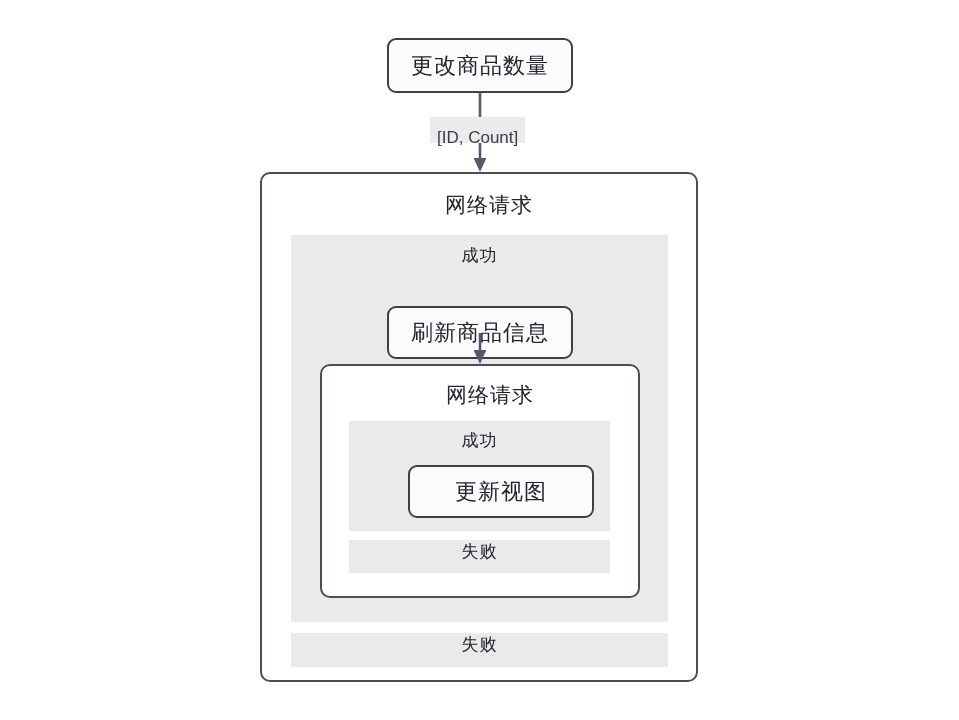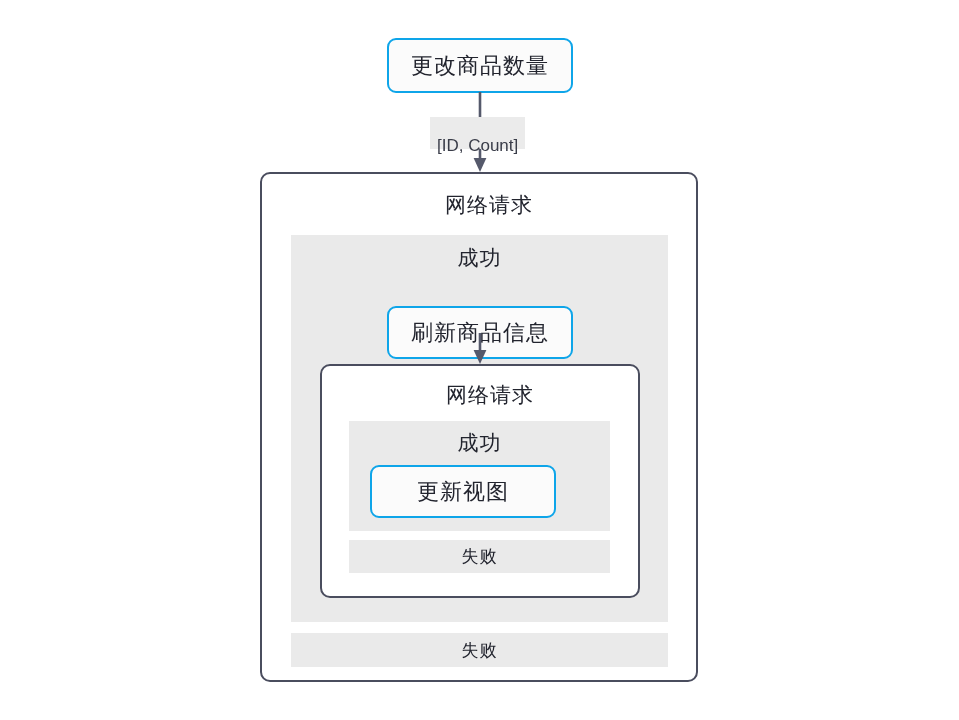--- a/index.html
+++ b/index.html
@@ -26,7 +26,7 @@
     position: absolute;
     box-sizing: border-box;
     background: #fbfbfb;
-    border: 2px solid #0ea5e9;
+    border: 2px solid #404040;
     border-radius: 9px;
     display: flex;
     align-items: center;

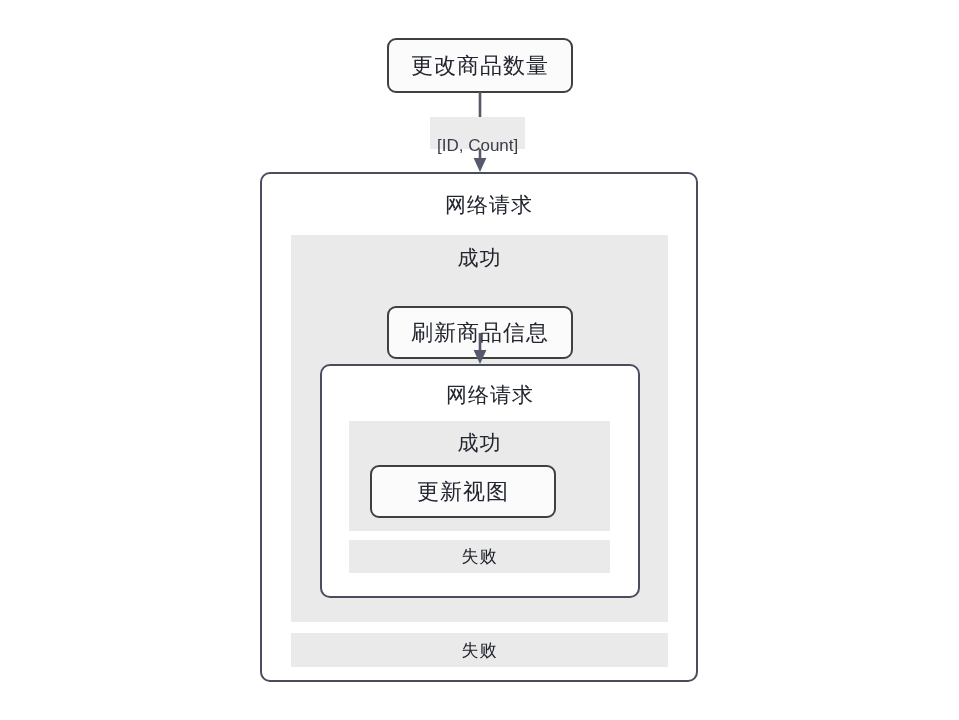--- a/index.html
+++ b/index.html
@@ -98,7 +98,7 @@
     font-size: 17px;
     line-height: 26px;
     height: 26px;
-    padding: 16px 7px;
+    padding: 8px 7px;
     white-space: nowrap;
     box-sizing: border-box;
   }

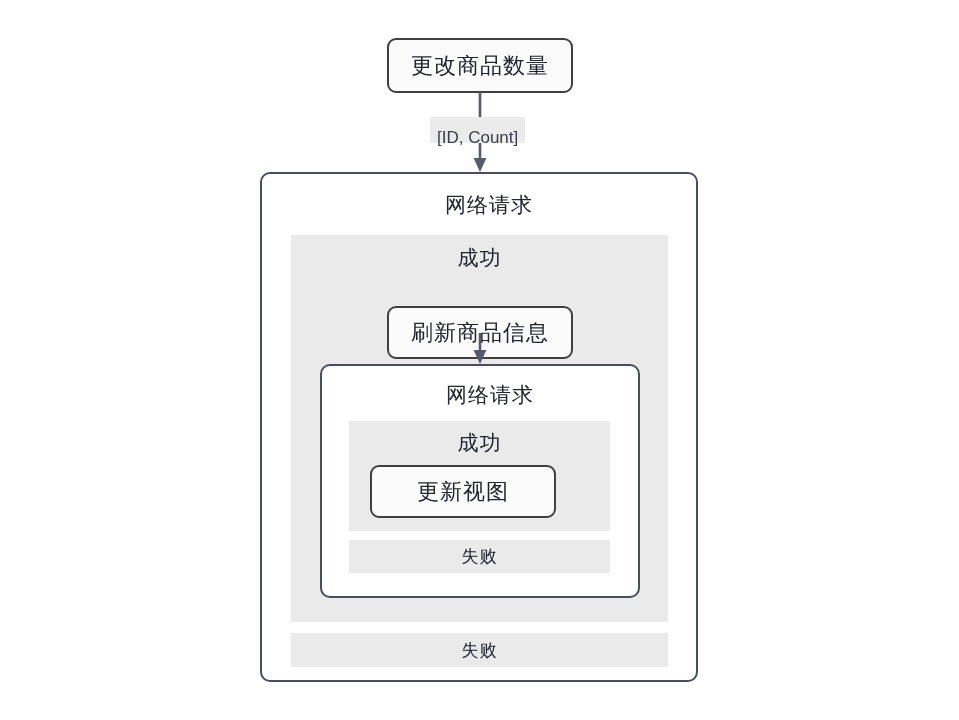--- a/index.html
+++ b/index.html
@@ -72,7 +72,7 @@
     left: 0;
     right: 0;
     text-align: center;
-    font-size: 21px;
+    font-size: 17px;
     letter-spacing: 1px;
     color: #22242e;
     white-space: nowrap;

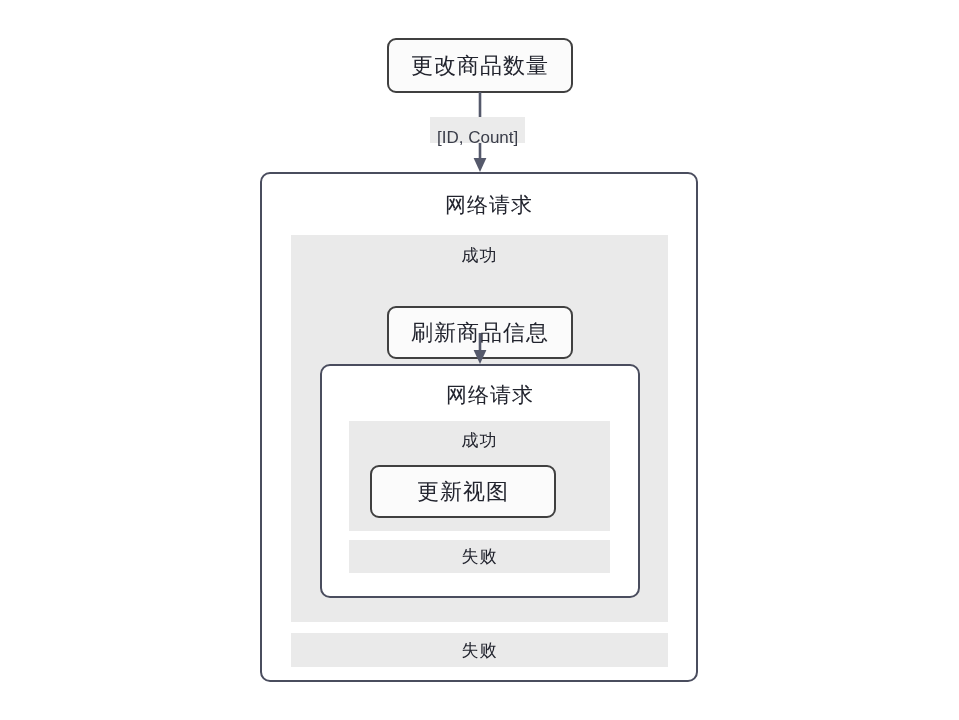--- a/index.html
+++ b/index.html
@@ -143,7 +143,7 @@
     <div class="panel-title" style="top:8px;">成功</div>
   </div>
 
-  <div class="node" style="left:370px; top:465px; width:186px; height:53px;">
+  <div class="node" style="left:408px; top:465px; width:186px; height:53px;">
     <span class="node-label">更新视图</span>
   </div>
 

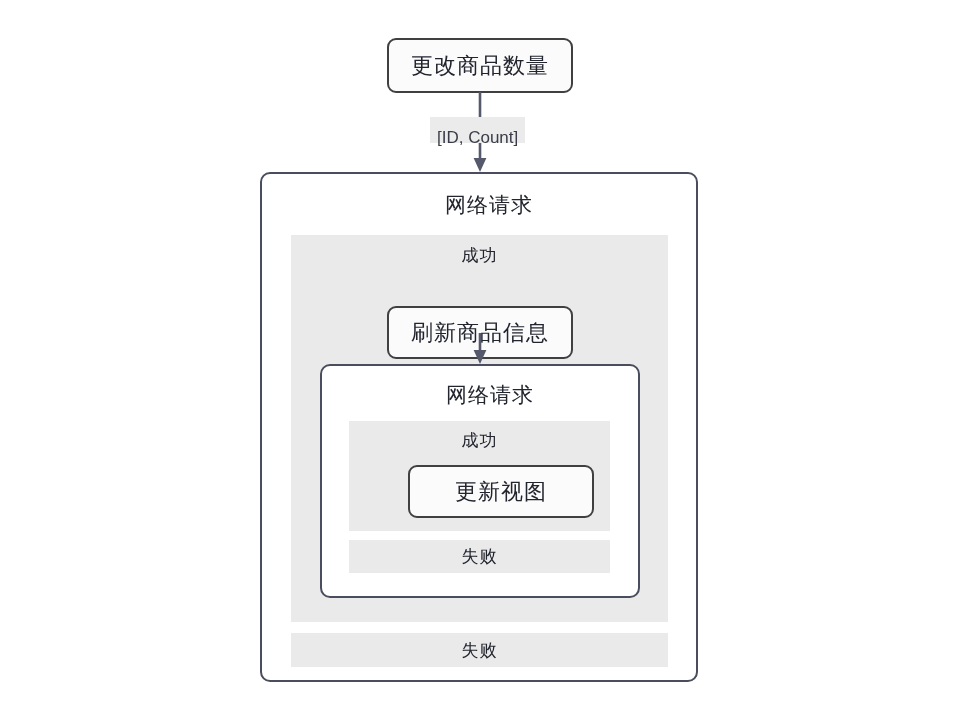--- a/index.html
+++ b/index.html
@@ -79,7 +79,7 @@
   }
   .panel-centered {
     display: flex;
-    align-items: center;
+    align-items: flex-start;
     justify-content: center;
     font-size: 17px;
     letter-spacing: 1px;

